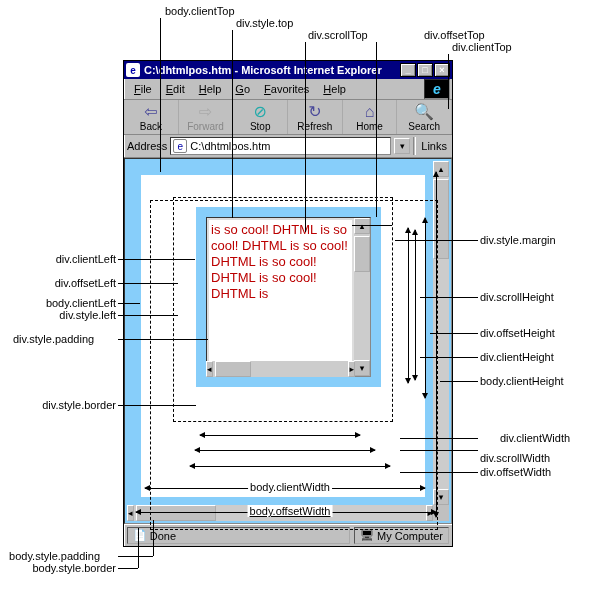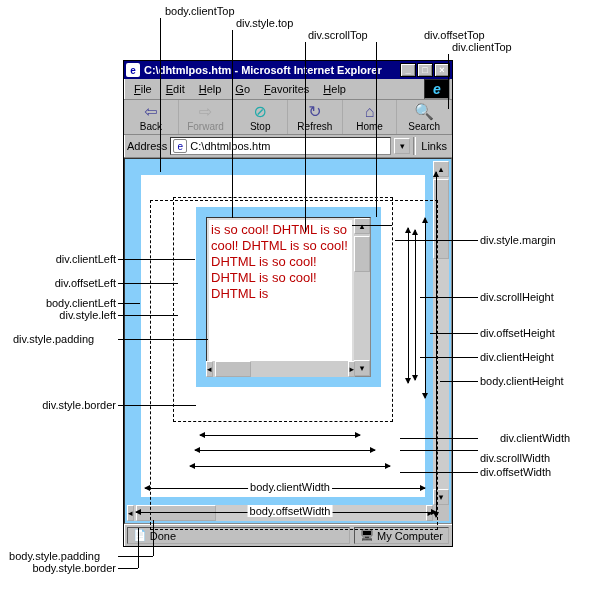--- a/index.html
+++ b/index.html
@@ -399,7 +399,7 @@
 <div class="dim-text" style="left:290px; top:481px;">body.clientWidth</div>
 
 <div class="dim-line dim-h" style="left:136px; top:512px; width:300px;"></div>
-<div class="dim-text" style="left:290px; top:505px;">body.offsetWidth</div>
+<div class="dim-text" style="left:290px; top:505px;text-decoration:underline;">body.offsetWidth</div>
 
 <div class="dim-line dim-v" style="left:415px; top:230px; height:150px;"></div>
 <div class="dim-line dim-v" style="left:425px; top:218px; height:180px;"></div>

